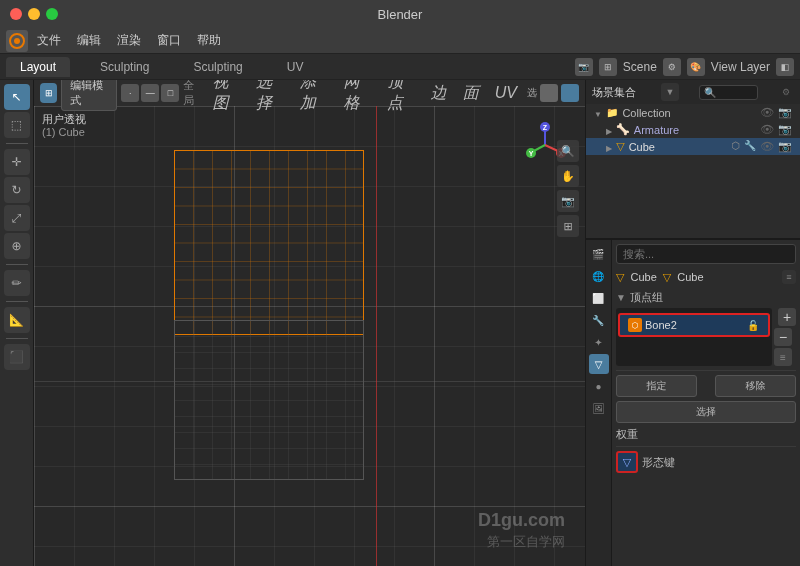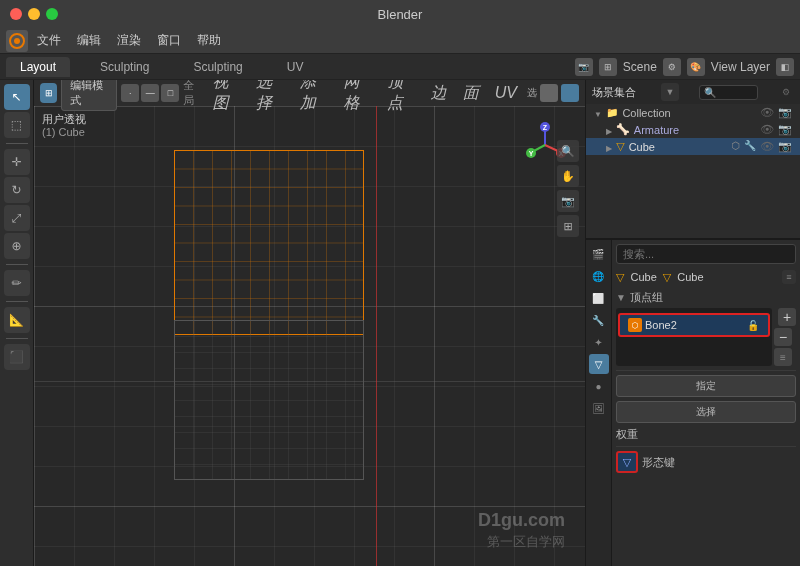--- a/index.html
+++ b/index.html
@@ -396,6 +396,7 @@
         
         <div class="prop-buttons-row">
           <div class="prop-btn">指定</div>
+          <div class="prop-btn">移除</div>
         </div>
         <div class="prop-buttons-row">
           <div class="prop-btn">选择</div>

